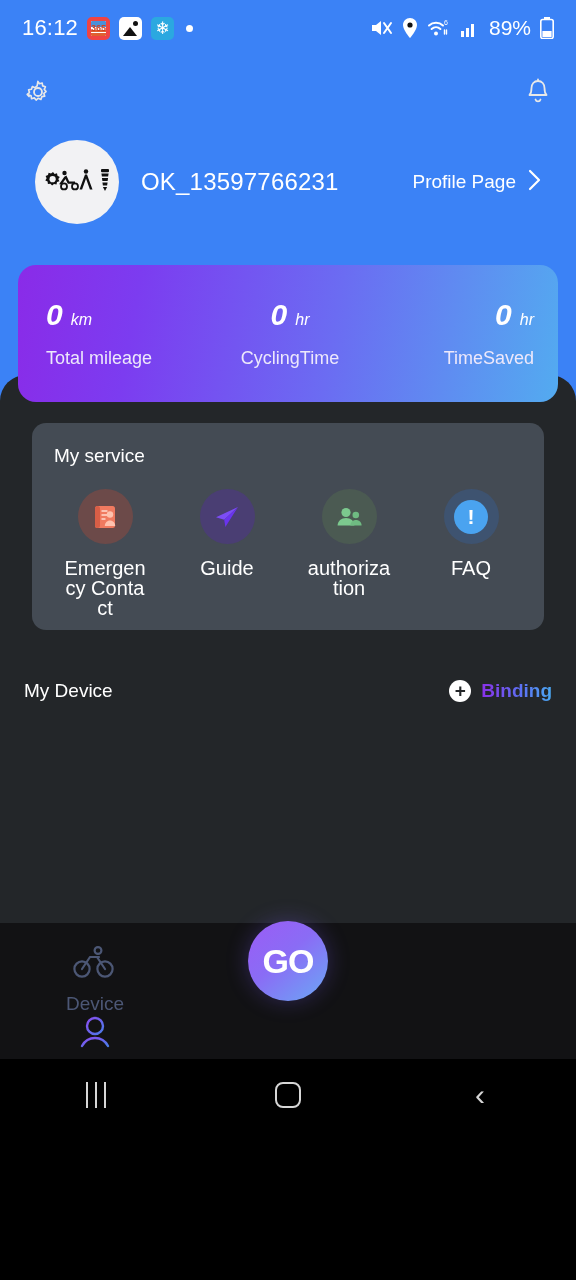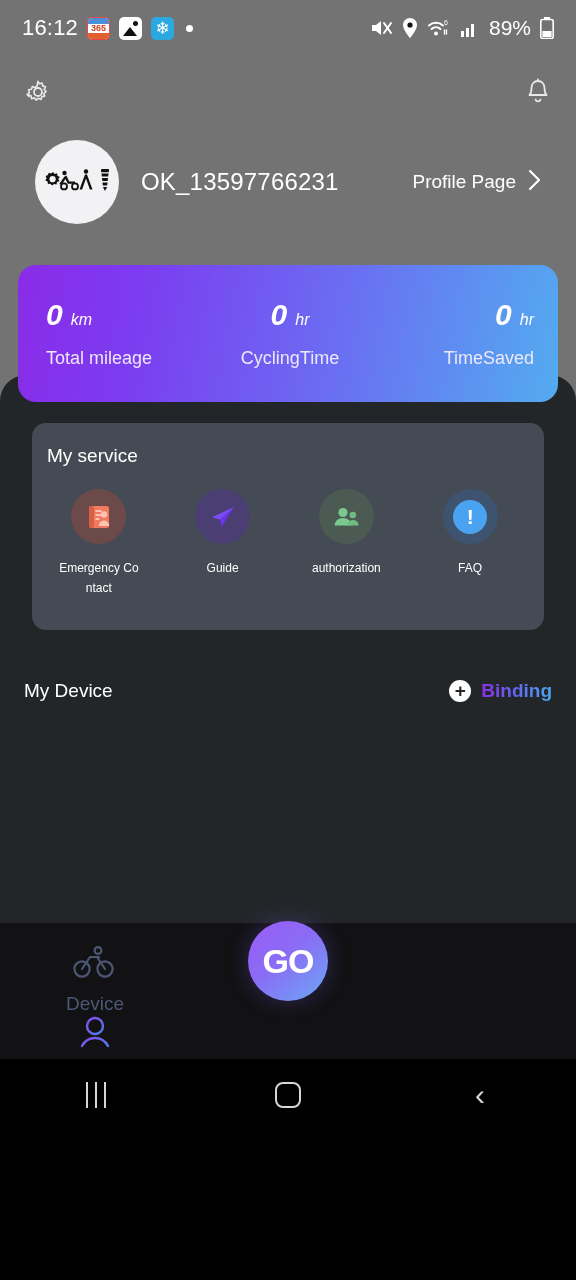--- a/index.html
+++ b/index.html
@@ -12,7 +12,7 @@
   .phone {
     position:relative;
     width:576px; height:1131px;
-    background:#737373;
+    background:#3b82f6;
     overflow:hidden;
   }
 

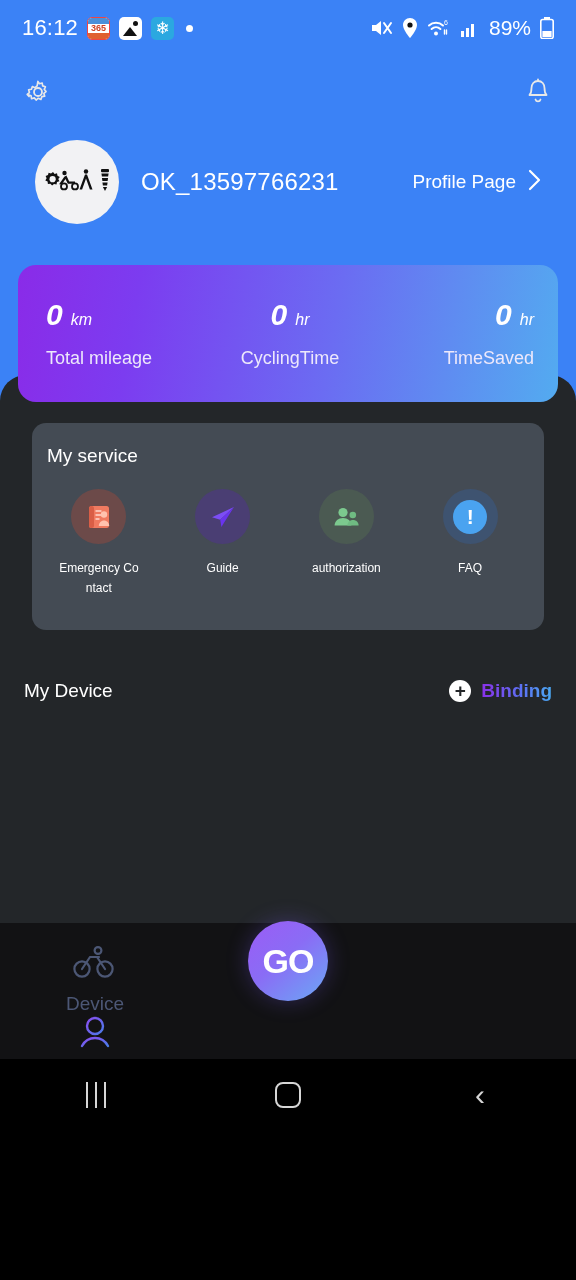--- a/index.html
+++ b/index.html
@@ -27,7 +27,7 @@
   .sb-time { font-size:22px; letter-spacing:.2px; }
   .sb-ico { width:23px; height:23px; border-radius:5px; display:flex;
             align-items:center; justify-content:center; font-size:11px; }
-  .ico-cal { background:#fff; border:1px solid #ef4444; position:relative; overflow:hidden;text-decoration:underline; }
+  .ico-cal { background:#fff; border:4px solid #ef4444; position:relative; overflow:hidden;text-decoration:underline; }
   .ico-cal:before { content:''; position:absolute; top:0; left:0; right:0; height:6px; background:#4A90D9; }
   .ico-cal:after  { content:''; position:absolute; bottom:0; left:0; right:0; height:6px; background:#E06030; }
   .ico-cal span { position:relative; z-index:2; font-size:9px; font-weight:bold; color:#d04020;

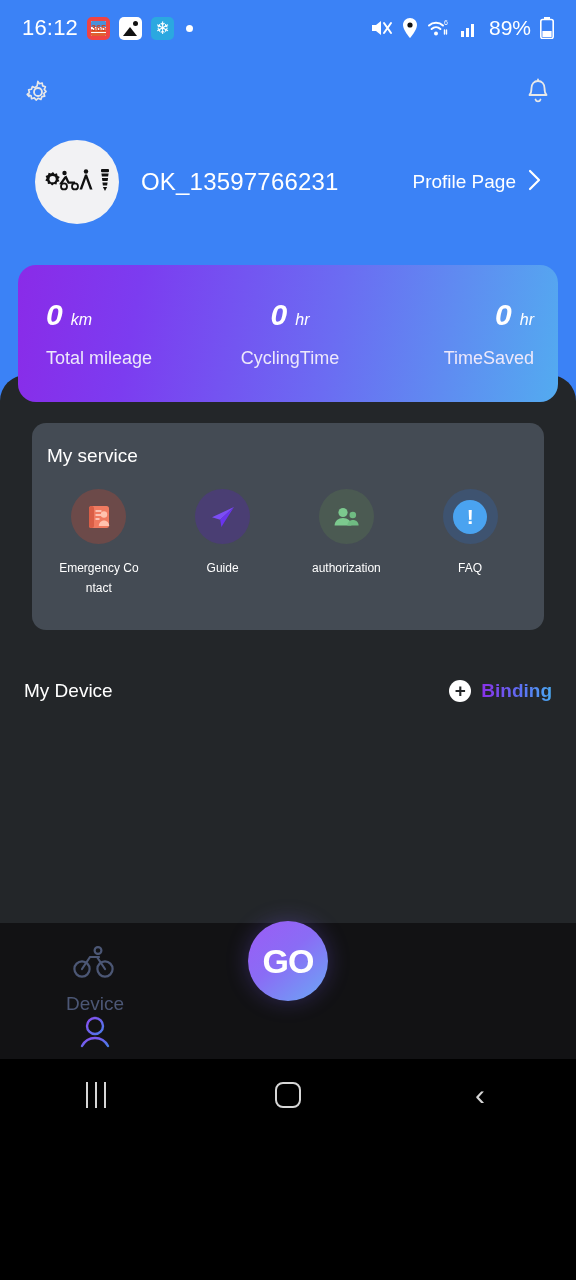--- a/index.html
+++ b/index.html
@@ -103,7 +103,7 @@
   .service-card {
     position:absolute; top:423px; left:32px; width:512px; height:207px;
     background:#444B54; border-radius:14px;
-    padding:22px 12px 0 5px;
+    padding:22px 12px 0 12px;
   }
   .service-title { color:#fff; font-size:19px; margin-left:10px; }
   .service-grid { display:flex; margin-top:22px; }

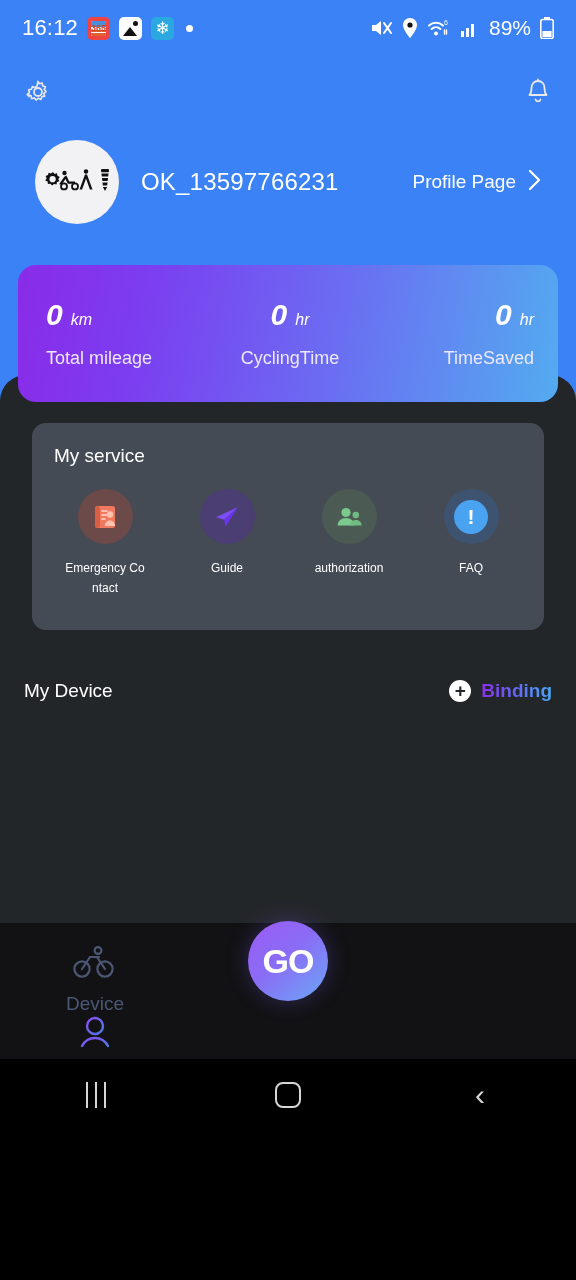--- a/index.html
+++ b/index.html
@@ -113,7 +113,7 @@
     display:flex; align-items:center; justify-content:center;
   }
   .svc-lbl {
-    margin-top:14px; color:#fff; font-size:12px; text-align:center;
+    margin-top:14px; color:#fff; font-size:20px; text-align:center;
     line-height:20px; max-width:86px; word-break:break-all;
   }
   .ico-emergency { background:#6C4A49; }

